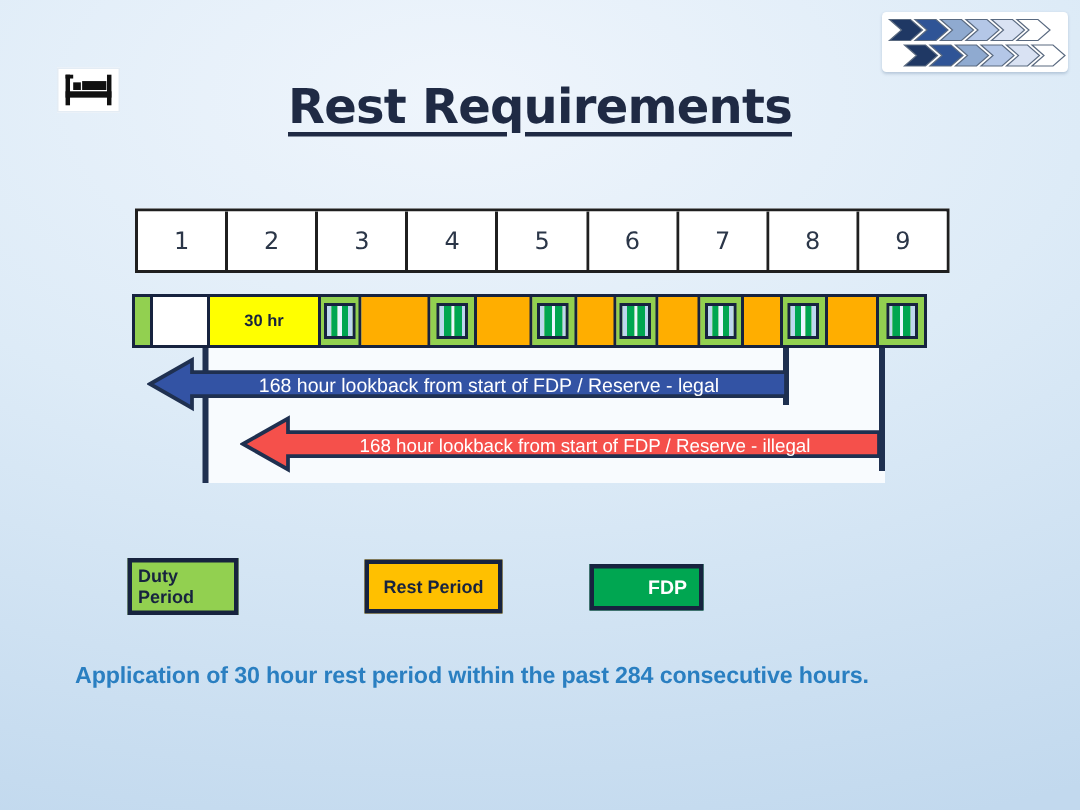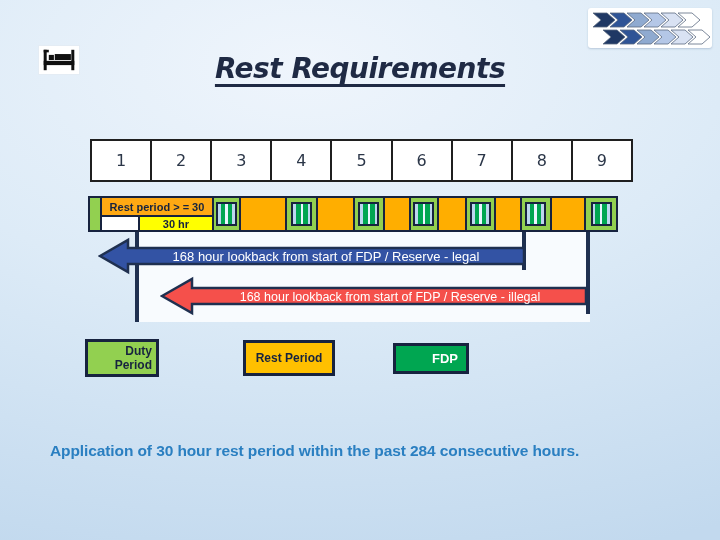--- a/index.html
+++ b/index.html
@@ -20,9 +20,9 @@
 
   
   .title{left:0;top:52px;width:720px;text-align:center;
-    font-family:"DejaVu Sans",sans-serif;font-size:28px;font-weight:700;
+    font-family:"DejaVu Sans",sans-serif;font-size:32px;font-weight:700;
     color:#1f2a44;letter-spacing:-0.5px;
-    text-decoration:underline;text-decoration-thickness:3px;text-underline-offset:6px;font-style:italic;}
+    text-decoration:underline;text-decoration-thickness:3px;text-underline-offset:6px;}
 
   
   .day-row{left:90px;top:139px;width:543px;height:43px;display:flex;

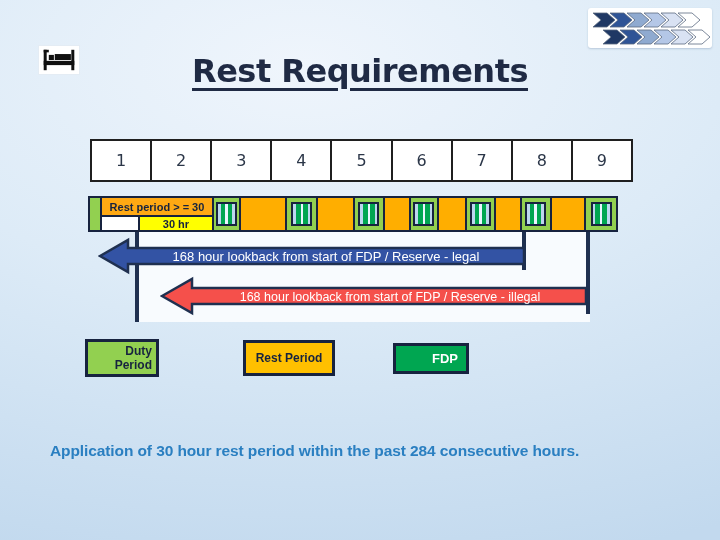--- a/index.html
+++ b/index.html
@@ -130,7 +130,6 @@
 <div class="abs bar" id="timeline-bar">
     <div class="seg duty" style="width: 12px;"></div>
     <div class="seg rest-labeled" style="width: 113px;">
-      <div class="rest-label">Rest period &gt; = 30</div>
       <div class="rest-sub">
         <div class="gap"></div>
         <div class="rest-30">30 hr</div>

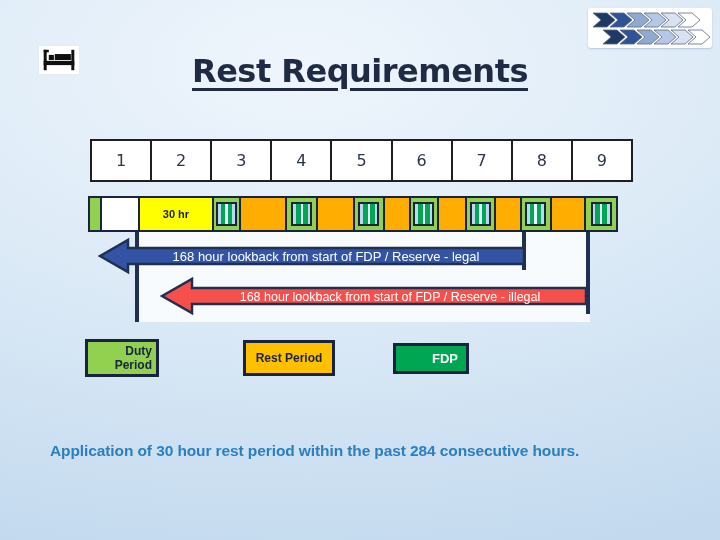--- a/index.html
+++ b/index.html
@@ -64,8 +64,8 @@
 
   
   .legend-box{border:3px solid #17233f;box-sizing:border-box;
-    display:flex;align-items:center;justify-content:center;text-align:right;
-    font-size:12px;font-weight:700;color:#17233f;line-height:14px;padding:2px 4px;}
+    display:flex;align-items:center;justify-content:center;text-align:left;
+    font-size:12px;font-weight:700;color:#17233f;line-height:14px;padding:2px 4px;margin-top:33px;}
   .legend-duty{left:85px;top:339px;width:74px;height:38px;background:#92D050;}
   .legend-rest{left:243px;top:340px;width:92px;height:36px;background:#FFC000;}
   .legend-fdp{left:393px;top:343px;width:76px;height:31px;background:#00A651;color:#ffffff;font-size:13px;padding-left:32px;}

